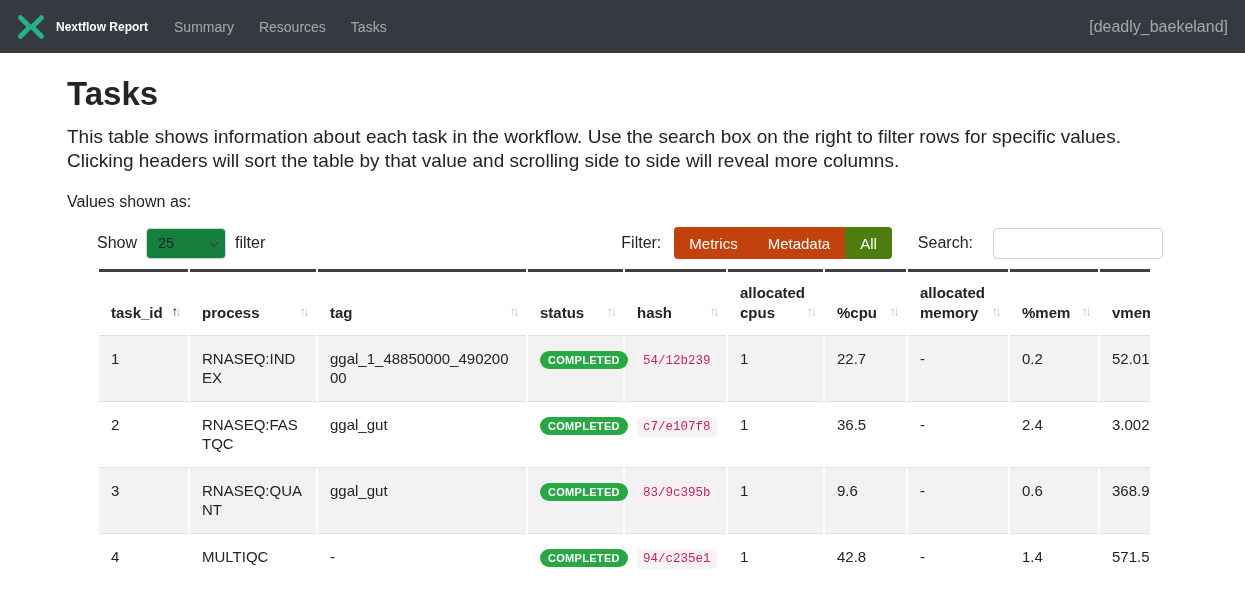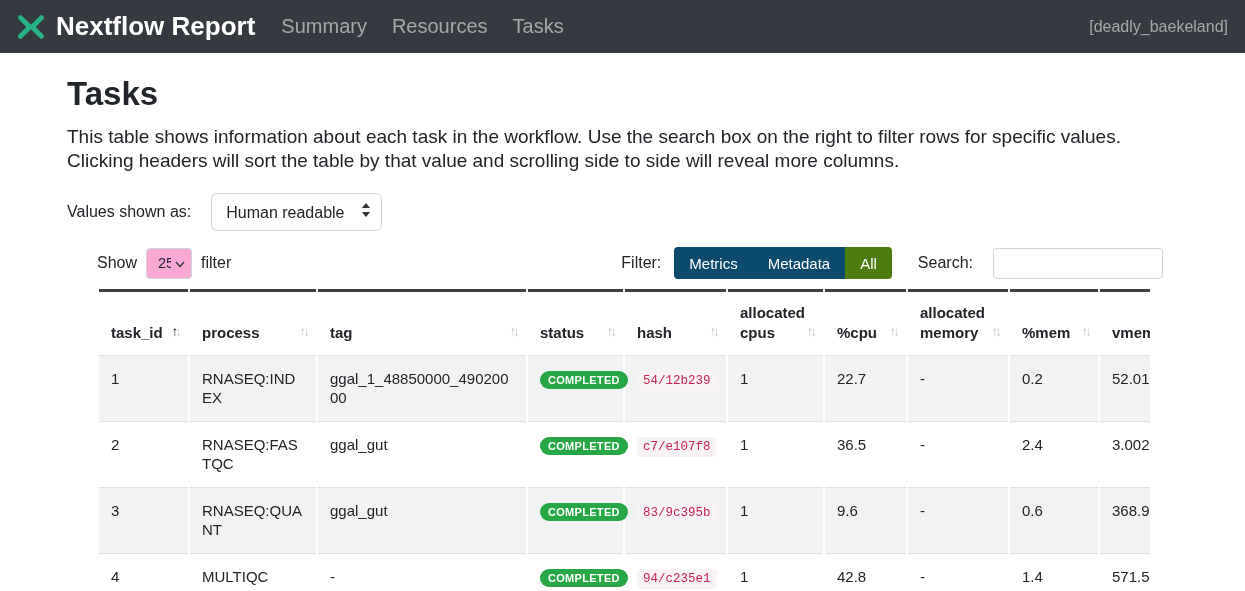--- a/index.html
+++ b/index.html
@@ -18,7 +18,7 @@
     padding:0 17px;
   }
   .navbar .logo { width:28px; height:28px; display:block; }
-  .brand { color:#fff; font-size:26px; font-weight:600; margin-left:11px; white-space:nowrap; }
+  .brand { color:#fff; font-size:12px; font-weight:600; margin-left:11px; white-space:nowrap; }
   .nav-links { display:flex; align-items:center; margin-left:26px; }
   .nav-link { color:rgba(255,255,255,0.55); font-size:20px; margin-right:25px; text-decoration:none; cursor:pointer; }
   .run-name { margin-left:auto; color:rgba(255,255,255,0.55); font-size:16px; }

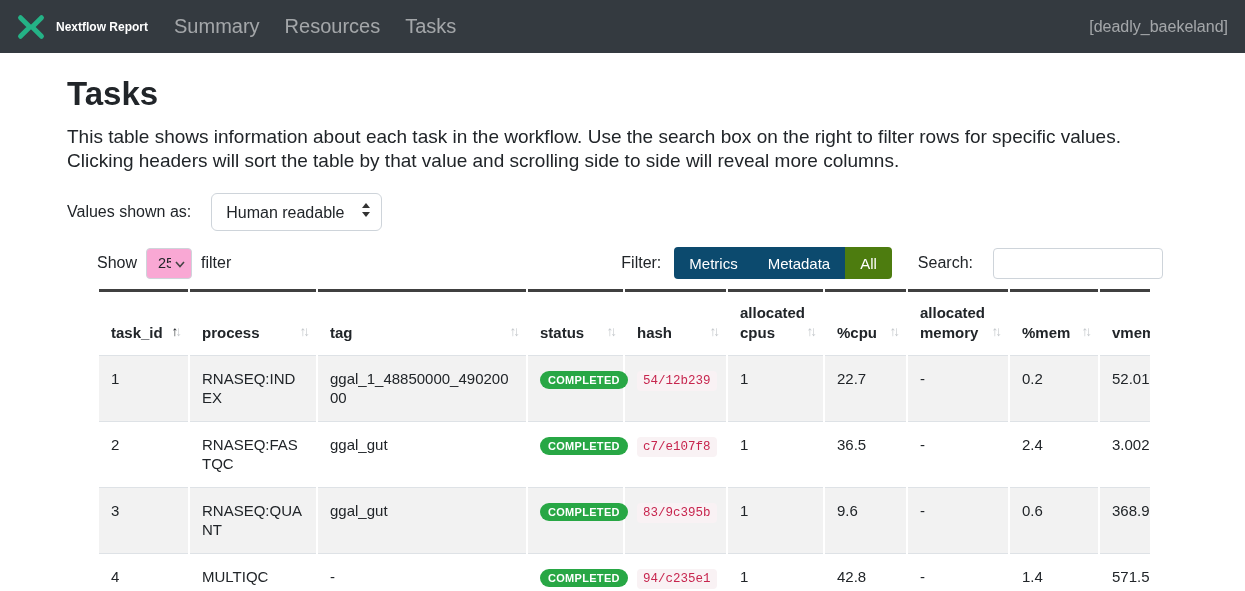--- a/index.html
+++ b/index.html
@@ -20,7 +20,7 @@
   .navbar .logo { width:28px; height:28px; display:block; }
   .brand { color:#fff; font-size:12px; font-weight:600; margin-left:11px; white-space:nowrap; }
   .nav-links { display:flex; align-items:center; margin-left:26px; }
-  .nav-link { color:rgba(255,255,255,0.55); font-size:20px; margin-right:25px; text-decoration:none; cursor:pointer; }
+  .nav-link { color:rgba(255,255,255,0.55); font-size:14px; margin-right:25px; text-decoration:none; cursor:pointer; }
   .run-name { margin-left:auto; color:rgba(255,255,255,0.55); font-size:16px; }
 
   

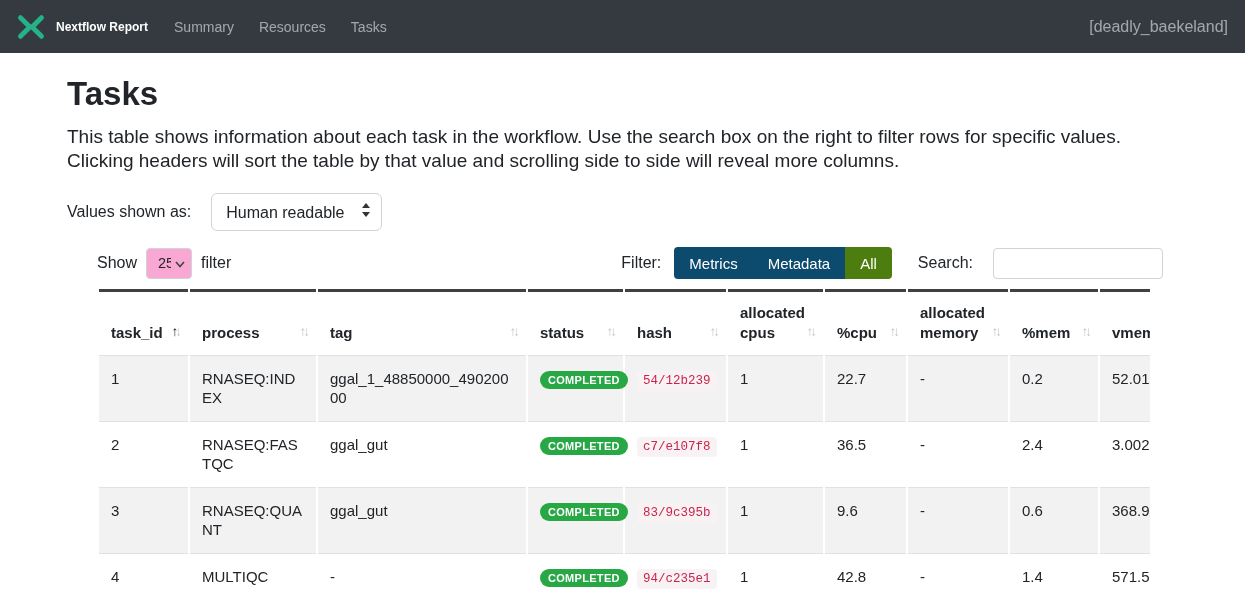--- a/index.html
+++ b/index.html
@@ -118,17 +118,6 @@
 
   <div class="values-row">
     <span class="values-label">Values shown as:</span>
-    <span class="select-wrap">
-      <select class="vselect">
-        <option>Human readable</option>
-      </select>
-      <span class="updown-icon">
-        <svg width="10" height="16" viewBox="0 0 10 16">
-            <path d="M5 1 L9 6 H1 Z" fill="#333"></path>
-            <path d="M5 15 L1 10 H9 Z" fill="#333"></path>
-          </svg>
-      </span>
-    </span>
   </div>
 
   <div class="controls-row">

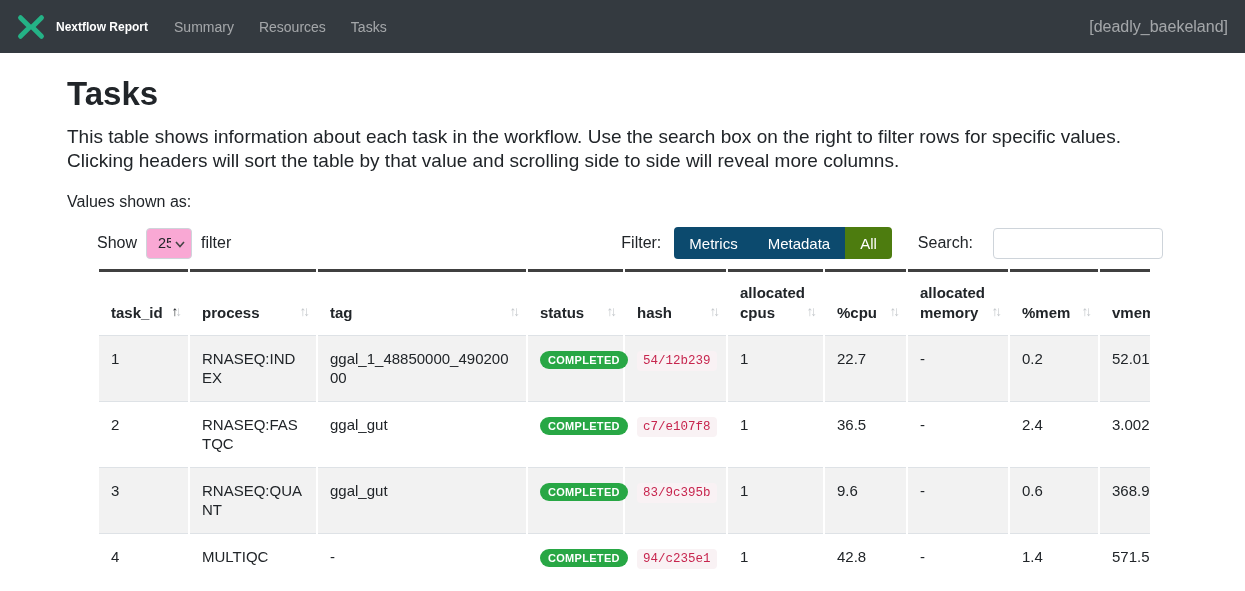--- a/index.html
+++ b/index.html
@@ -45,8 +45,8 @@
   .show-label { margin-right:9px; }
   select.len-select {
     appearance:none; -webkit-appearance:none; -moz-appearance:none;
-    border:1px solid #ced4da; border-radius:4px; background:#f9a8d4; color:#212529;
-    height:31px; width:46px; padding:0 20px 0 11px; font-size:14.5px;
+    border:1px solid #ced4da; border-radius:4px; background:#15803d; color:#212529;
+    height:31px; width:80px; padding:0 20px 0 11px; font-size:14.5px;
     font-family:"Liberation Sans", sans-serif; cursor:pointer;
   }
   .chev-icon { position:absolute; right:7px; top:50%; transform:translateY(-50%); pointer-events:none; }

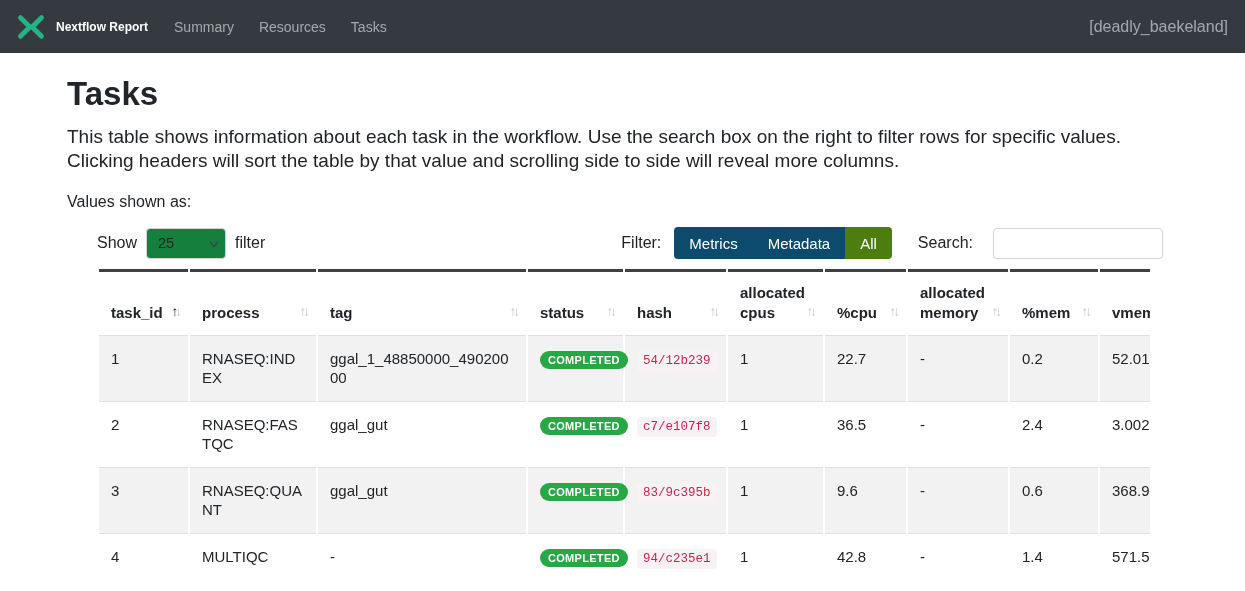--- a/index.html
+++ b/index.html
@@ -57,7 +57,7 @@
   .btn-group { display:inline-flex; border-radius:4px; overflow:hidden; margin-right:26px; }
   .fbtn {
     border:none; height:32px; padding:0 15px; font-size:15px; color:#fff;
-    background:#0c4a6e; font-family:"Liberation Sans", sans-serif; cursor:pointer;
+    background:#c2410c; font-family:"Liberation Sans", sans-serif; cursor:pointer;
   }
   .fbtn.active { background:#4d7c0f; }
   .search-label { margin-right:20px; }

